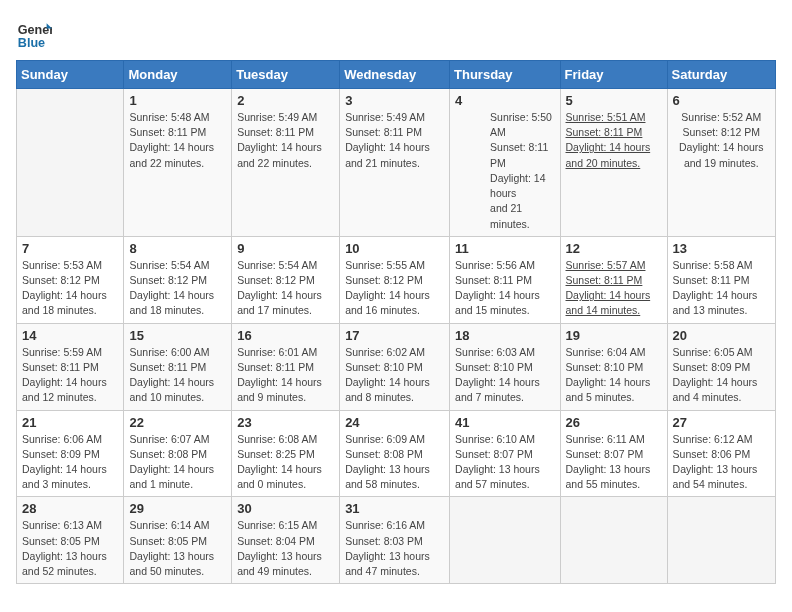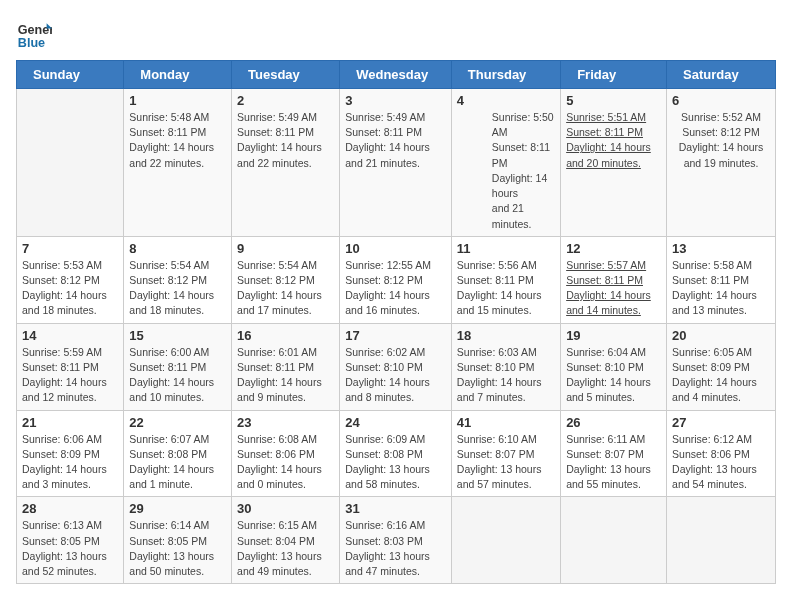--- a/index.html
+++ b/index.html
@@ -45,7 +45,7 @@
     .calendar thead th {
       background: #3a7abf;
       color: #fff;
-      padding: 6px 16px;
+      padding: 6px 4px;
       text-align: left;
       font-size: 13px;
       font-weight: bold;

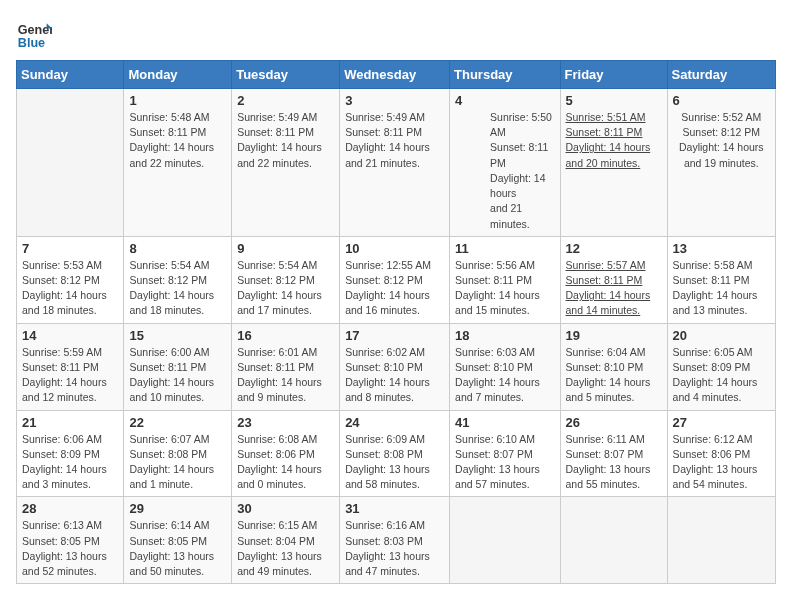--- a/index.html
+++ b/index.html
@@ -175,7 +175,7 @@
         </td>
         <td>
           <span class="day-num">10</span>
-          <div class="day-detail" style="white-space: pre-line;">Sunrise: 12:55 AM
+          <div class="day-detail" style="white-space: pre-line;">Sunrise: 5:55 AM
 Sunset: 8:12 PM
 Daylight: 14 hours
 and 16 minutes.</div>

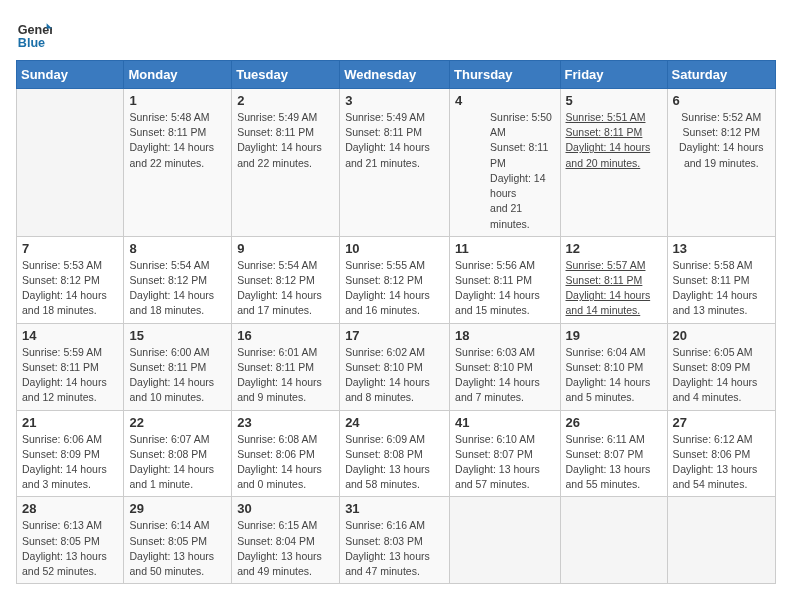--- a/index.html
+++ b/index.html
@@ -271,7 +271,7 @@
         <td>
           <span class="day-num">23</span>
           <div class="day-detail" style="white-space: pre-line;">Sunrise: 6:08 AM
-Sunset: 8:06 PM
+Sunset: 8:25 PM
 Daylight: 14 hours
 and 0 minutes.</div>
         </td>

